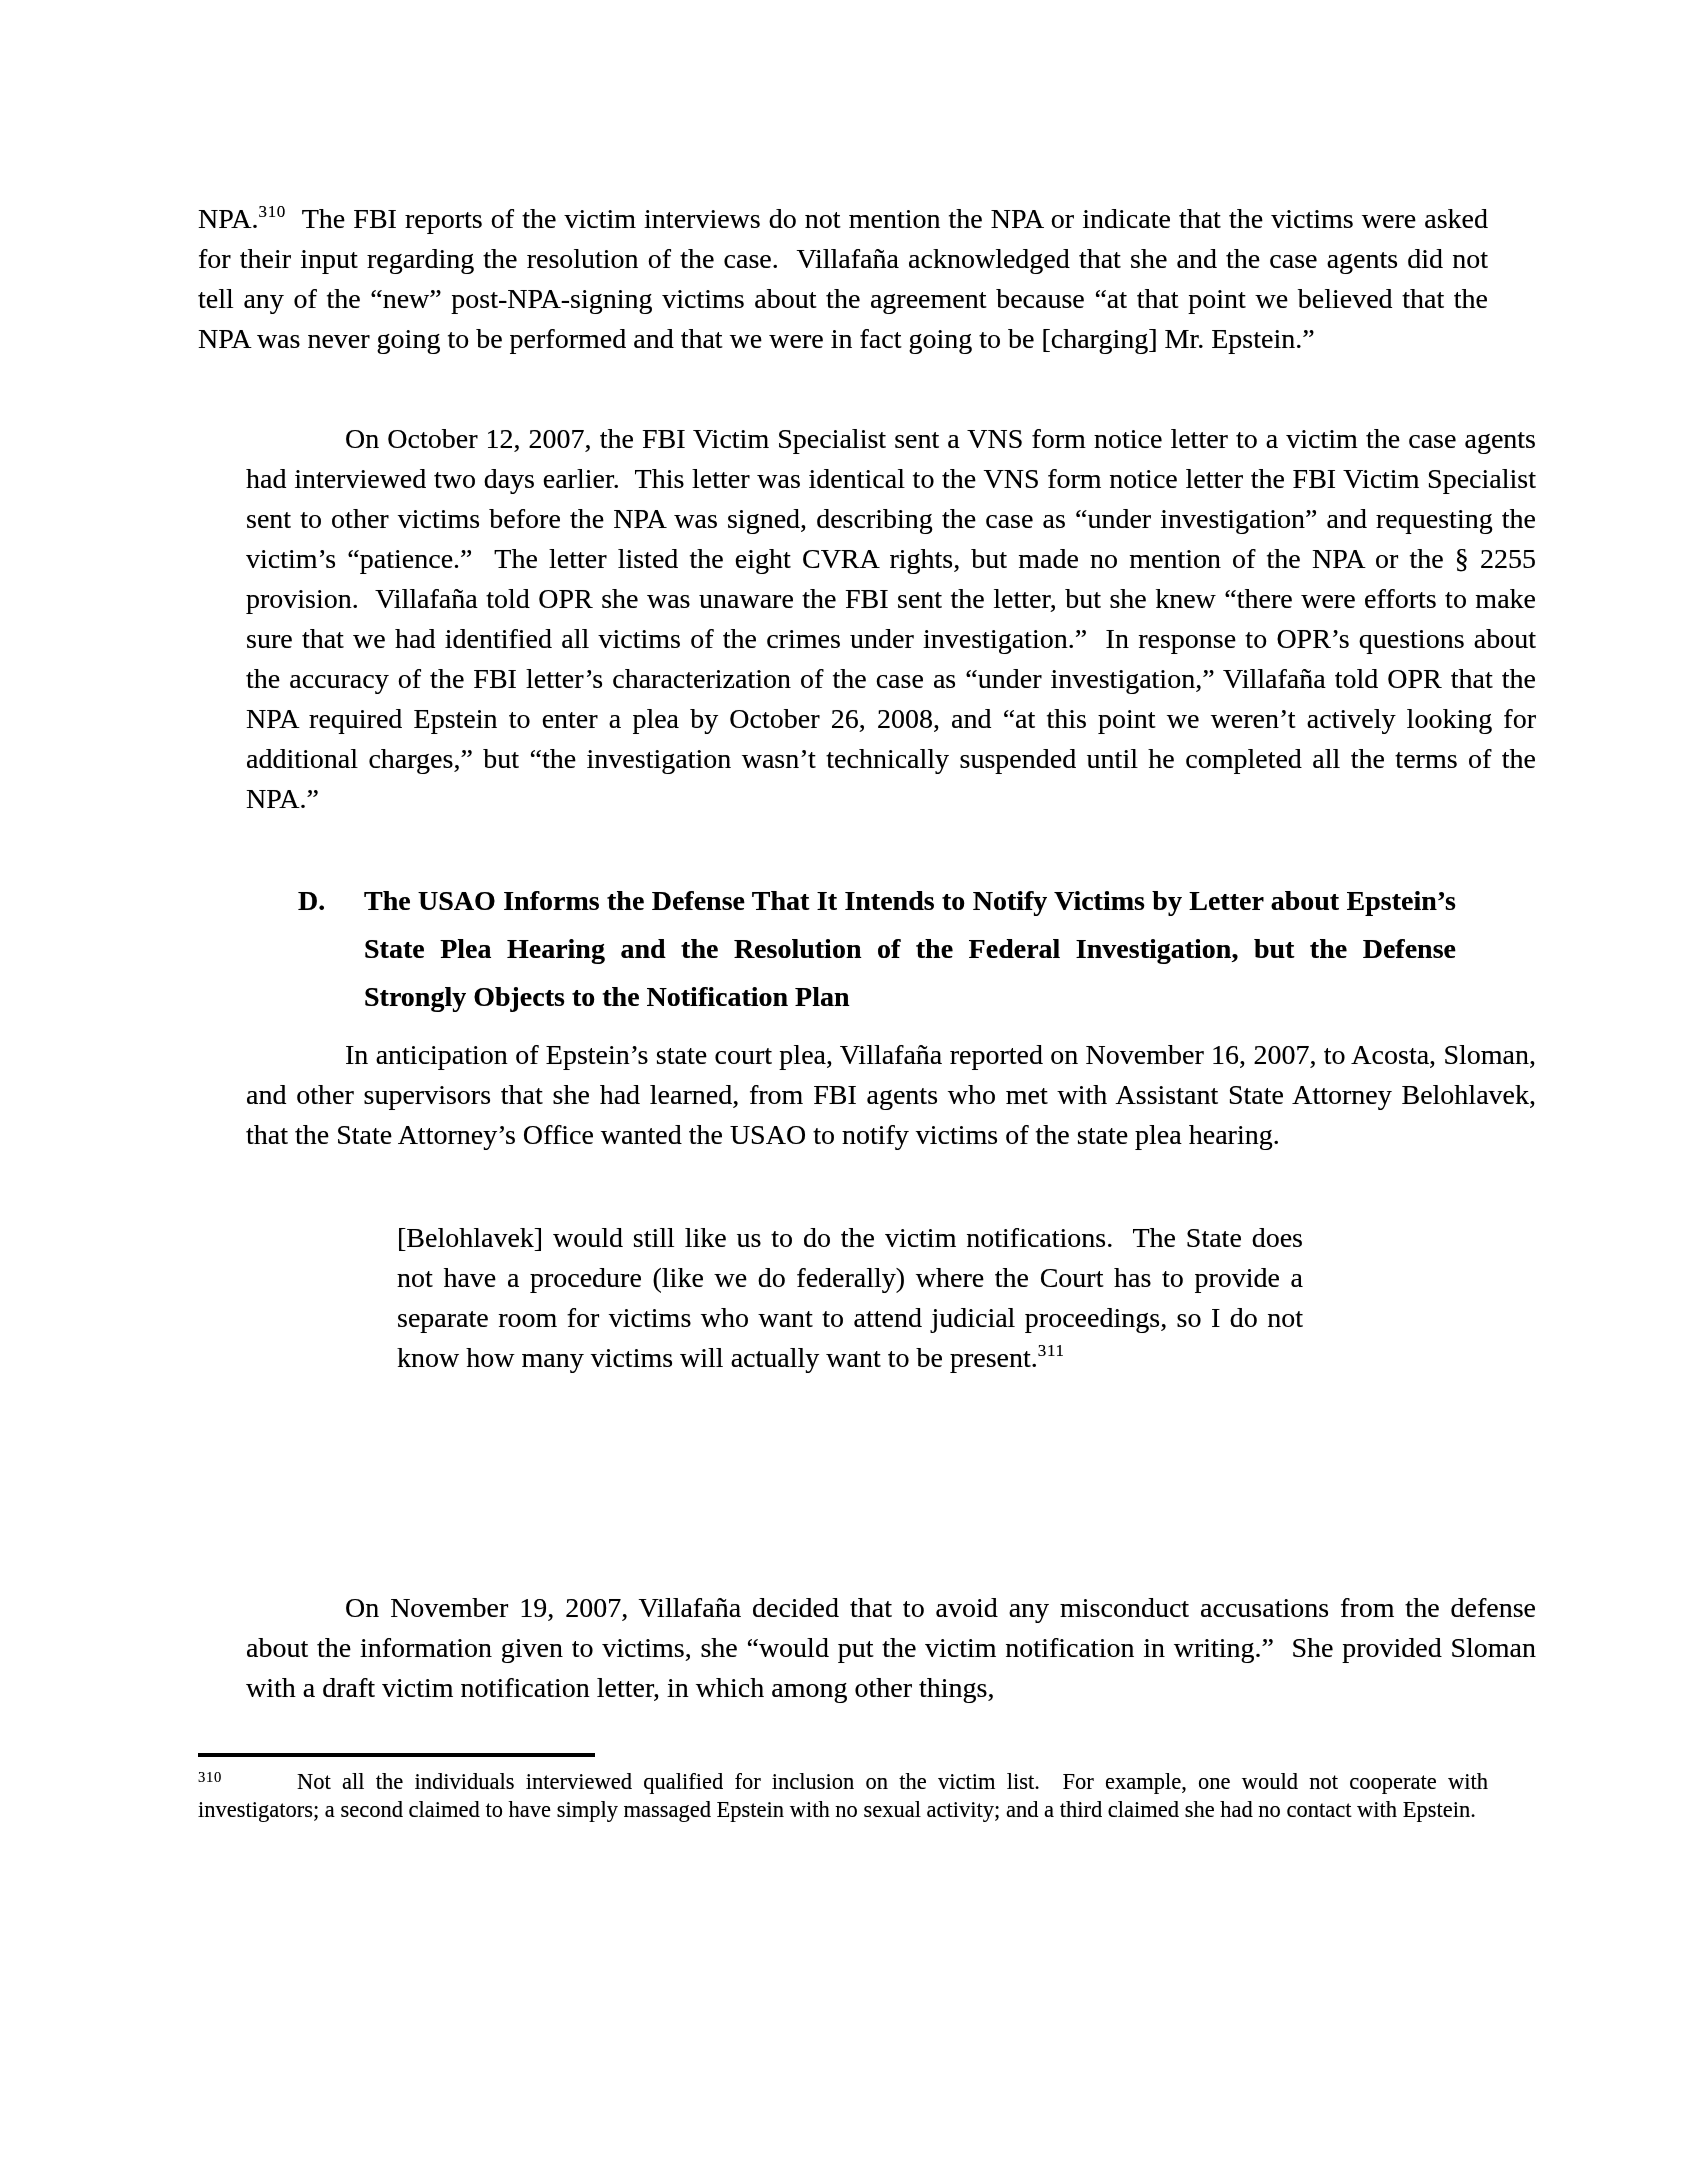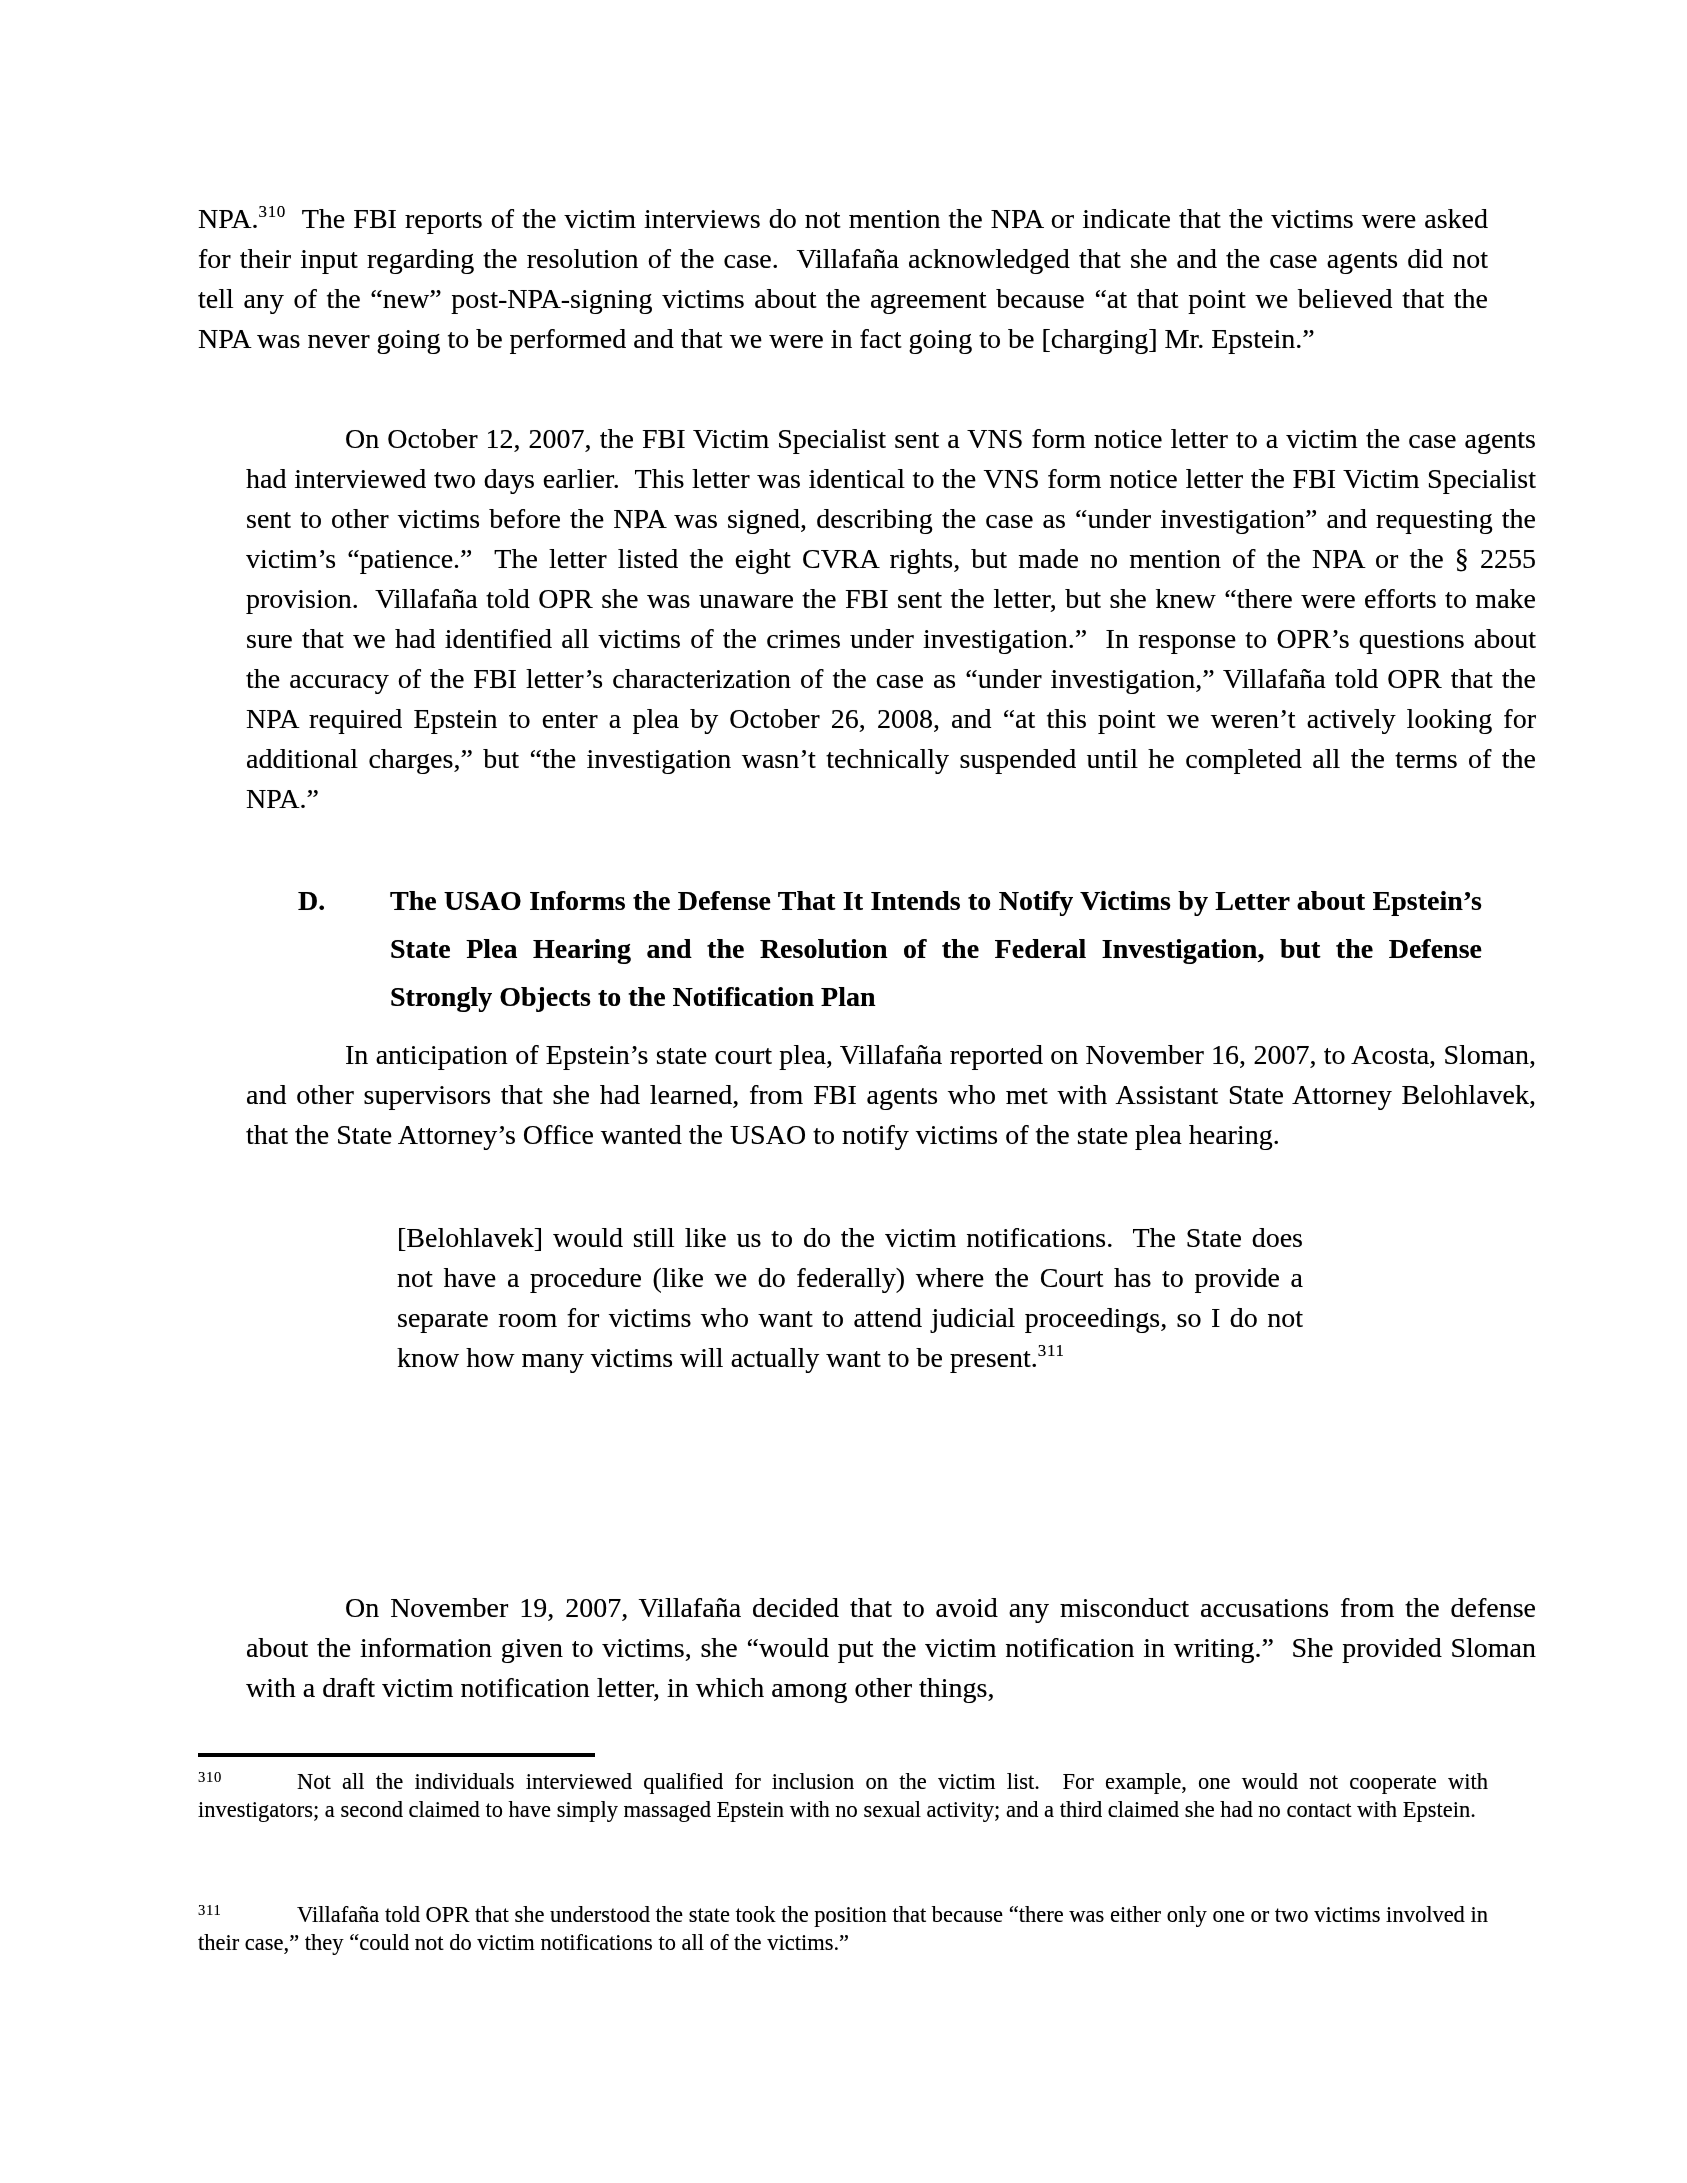--- a/index.html
+++ b/index.html
@@ -42,7 +42,7 @@
   .hlabel { position: absolute; left: 0; top: 0; }
   .htext {
     display: block;
-    margin-left: 92px;
+    margin-left: 66px;
     width: 1092px;
     text-align: justify;
     white-space: pre-wrap;

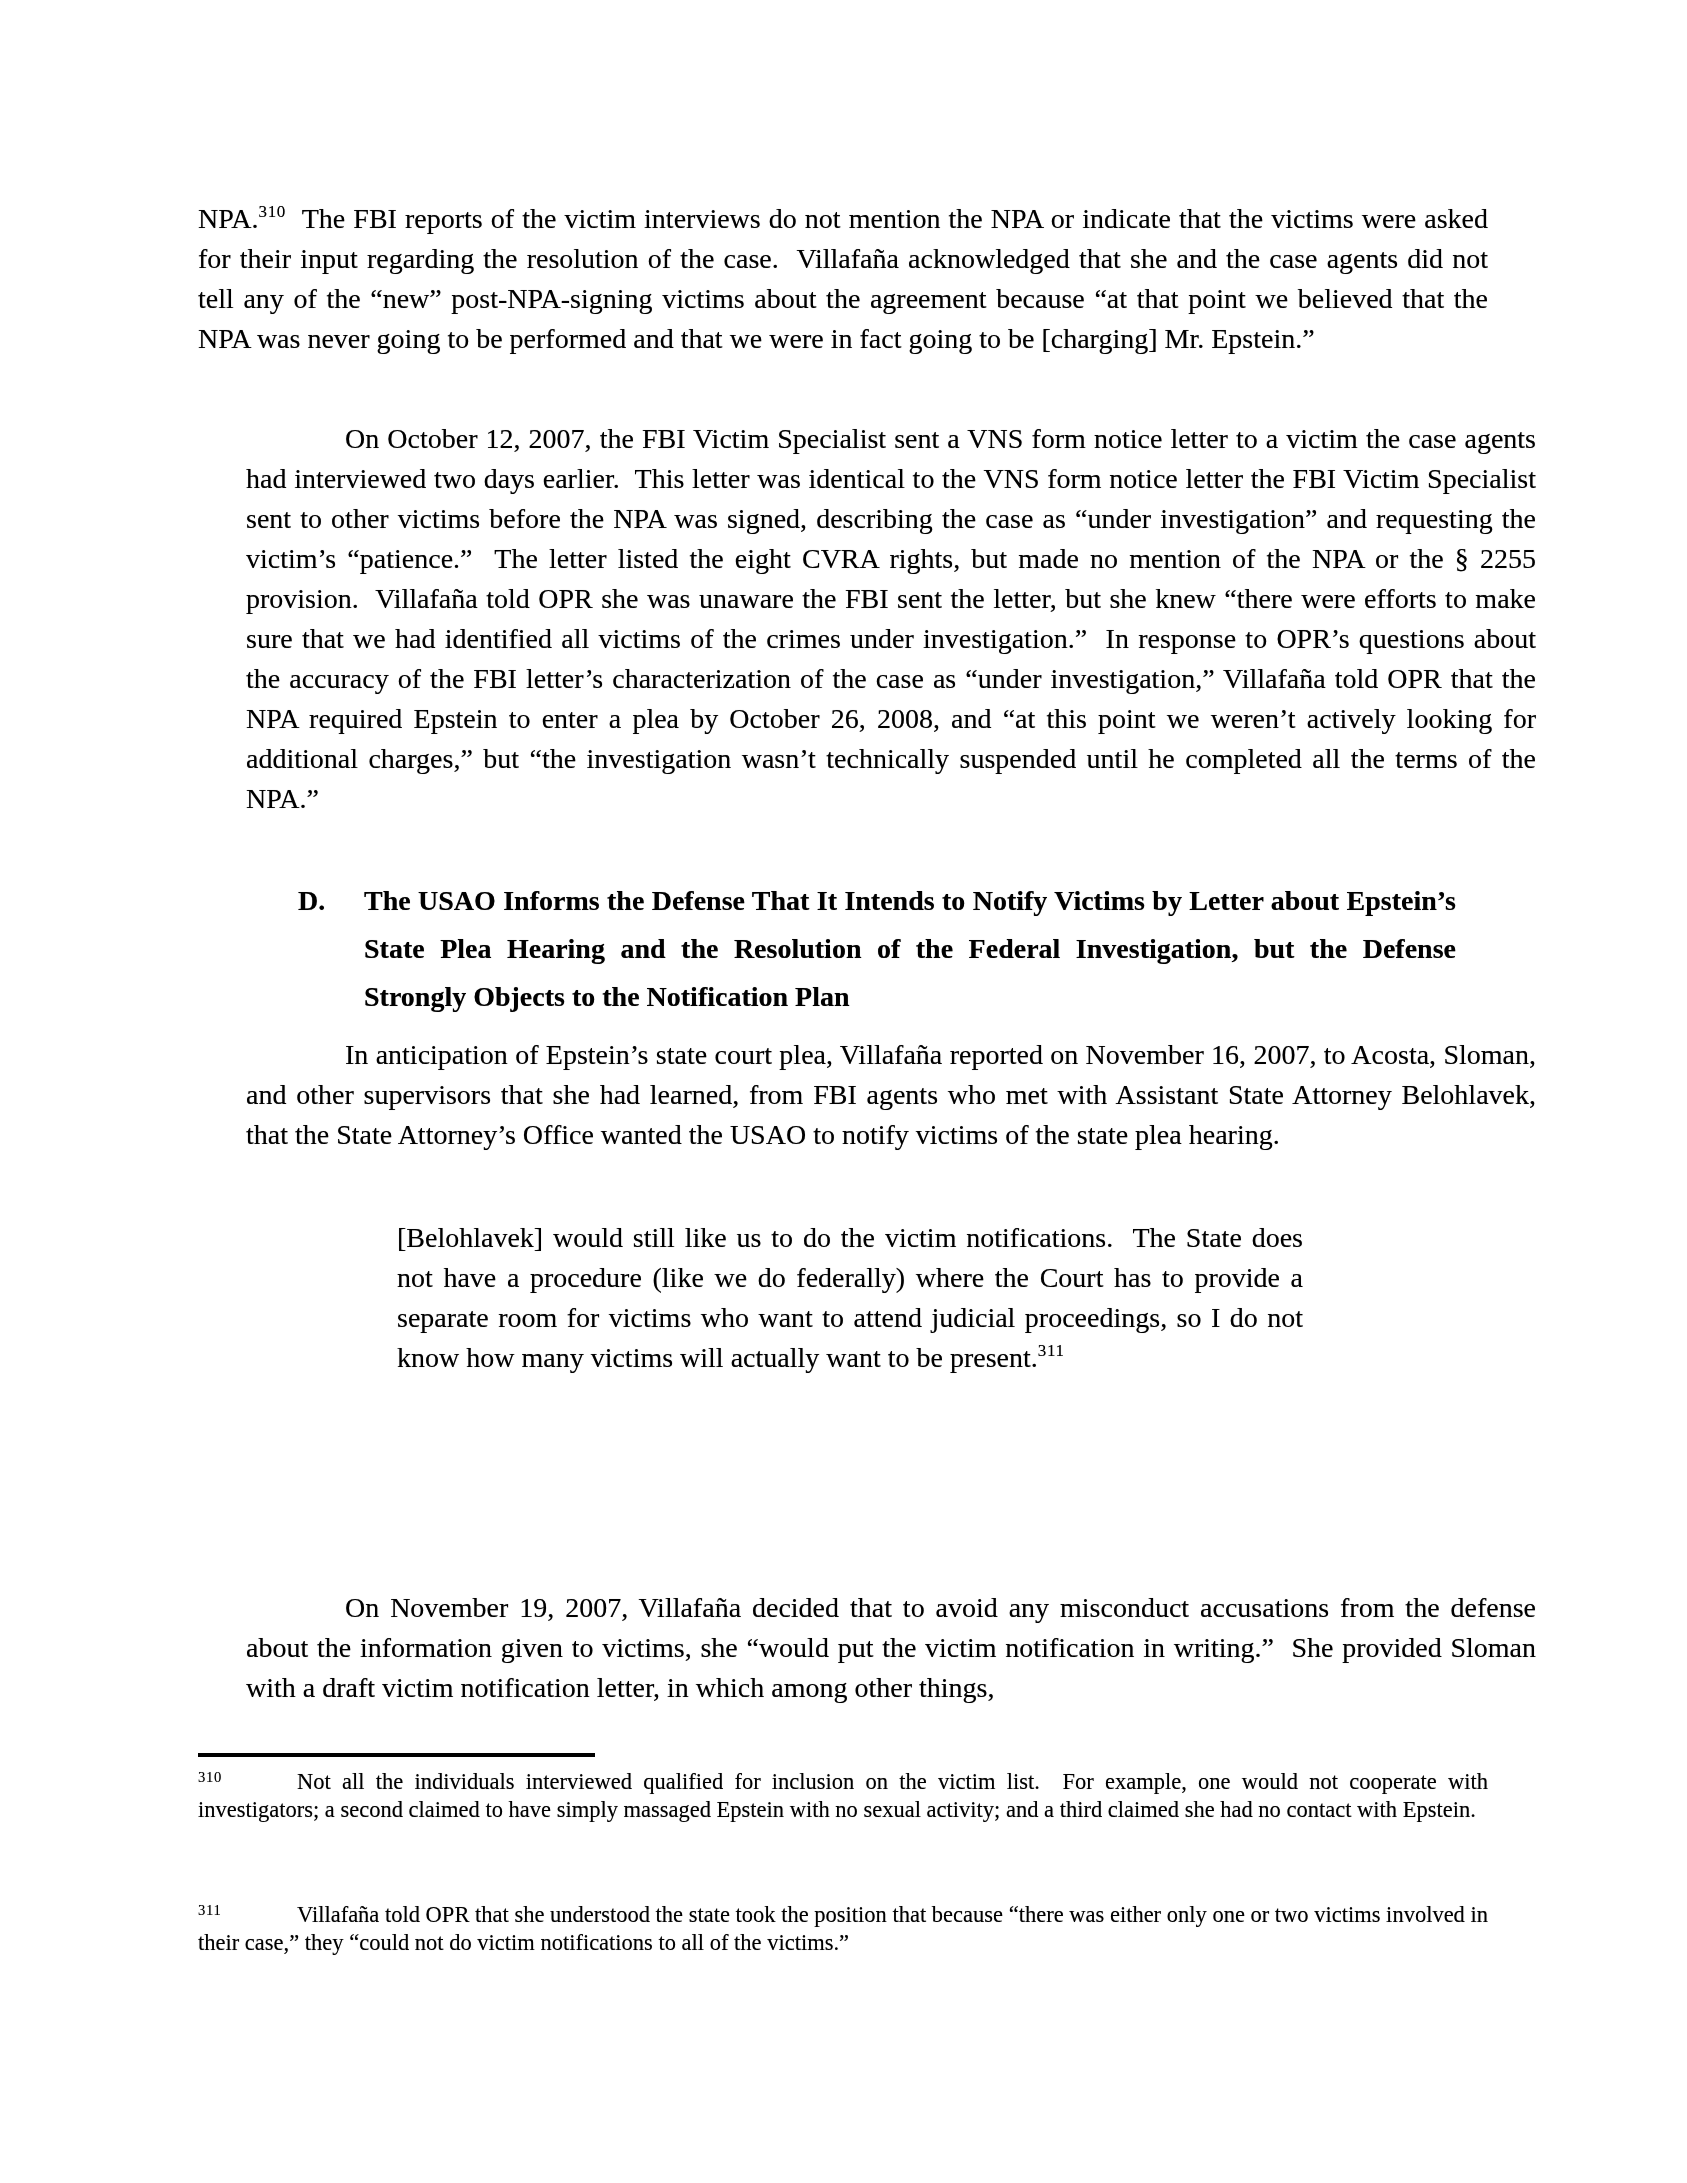--- a/index.html
+++ b/index.html
@@ -117,7 +117,6 @@
 
   <p class="footnote" style="top:1768px"><span class="fnbox"><sup>310</sup></span><span>Not all the individuals interviewed qualified for inclusion on the victim list.  For example, one would not cooperate with investigators; a second claimed to have simply massaged Epstein with no sexual activity; and a third claimed she had no contact with Epstein.</span></p>
 
-  <p class="footnote" style="top:1901px"><span class="fnbox"><sup>311</sup></span><span>Villafaña told OPR that she understood the state took the position that because “there was either only one or two victims involved in their case,” they “could not do victim notifications to all of the victims.”</span></p>
 
 
 </div>

